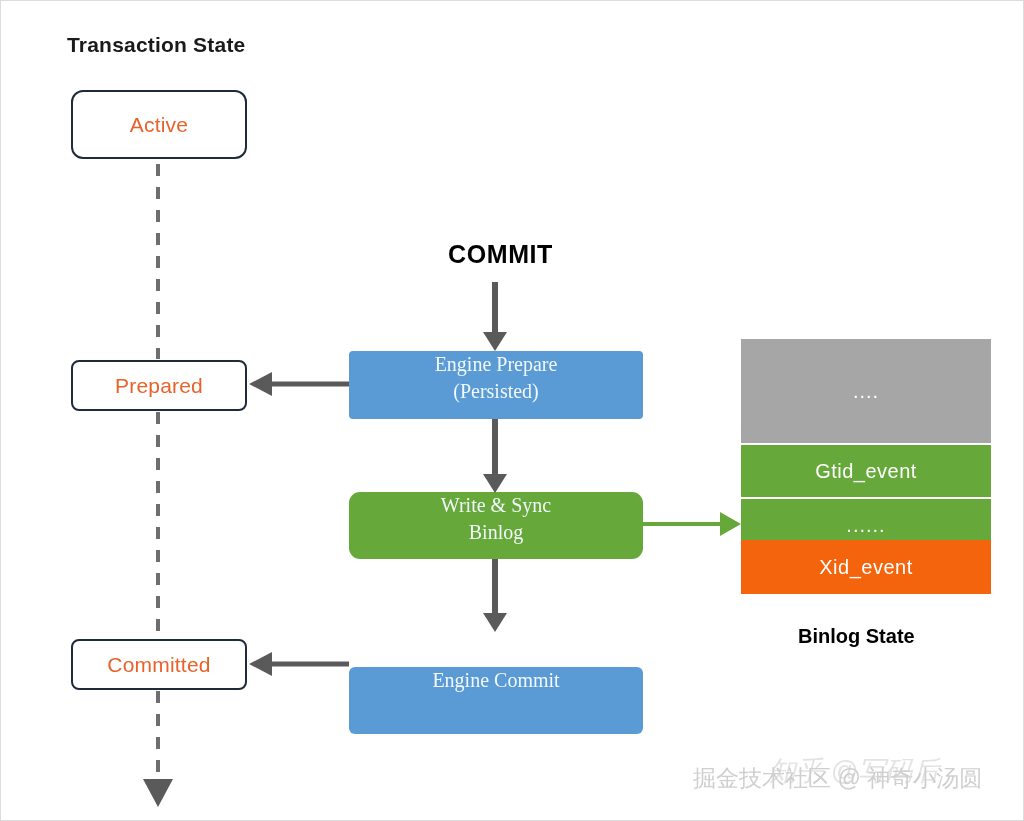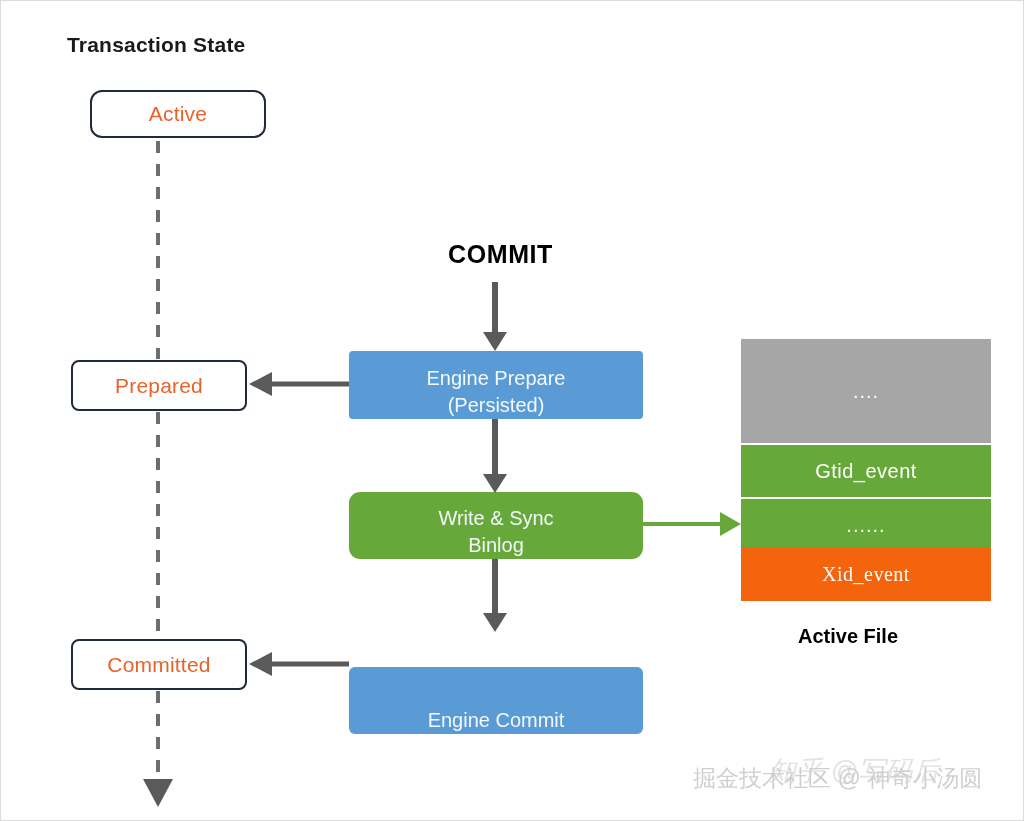--- a/index.html
+++ b/index.html
@@ -60,7 +60,7 @@
     font-weight: 400;
     letter-spacing: .2px;
   }
-  #state-active  { left: 70px;  top: 89px;  width: 176px; height: 48px; border-radius: 12px; margin-left: 19px; }
+  #state-active  { left: 70px;  top: 89px;  width: 176px; height: 69px; border-radius: 12px; }
   #state-prepared{ left: 70px;  top: 359px; width: 176px; height: 51px; border-radius: 8px;  }
   #state-committed{left: 70px;  top: 638px; width: 176px; height: 51px; border-radius: 8px;  }
 

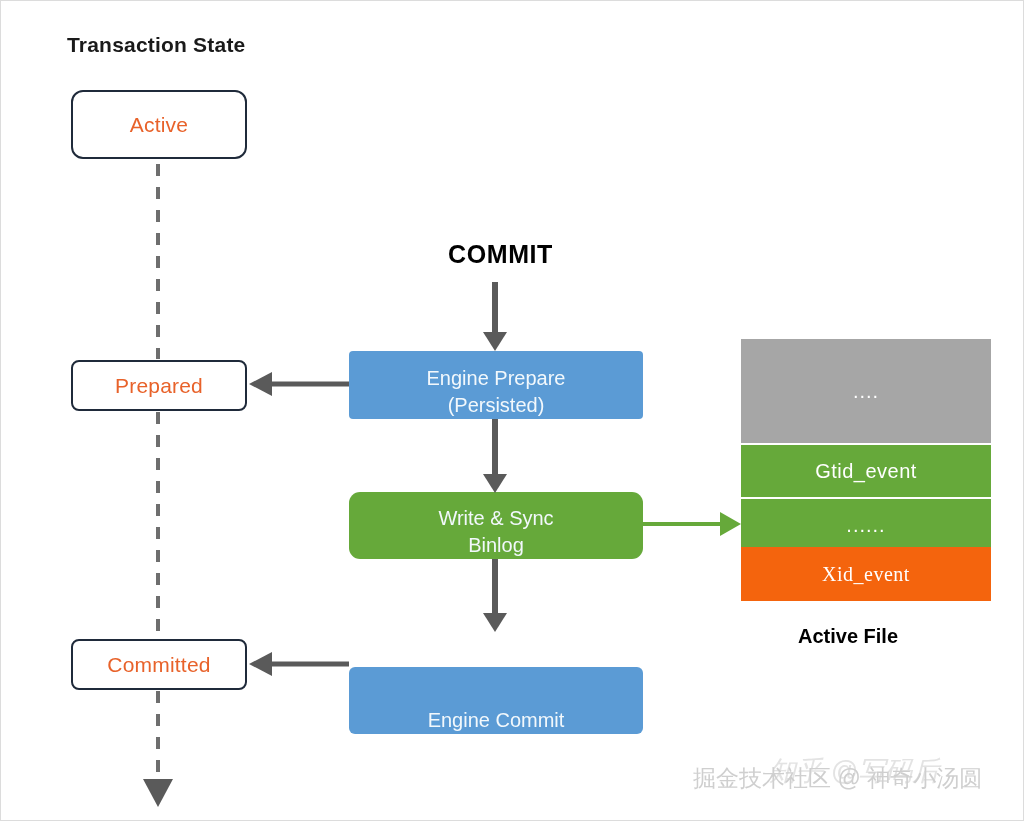--- a/index.html
+++ b/index.html
@@ -69,10 +69,11 @@
     position: absolute;
     box-sizing: border-box;
     display: flex;
-    align-items: flex-end;
+    align-items: flex-start;
     justify-content: center;
     text-align: center;
     border-radius: 4px;
+    font-family: Liberation Serif, serif;
   }
   .proc-box .proc-text {
     color: #f2f8fc;

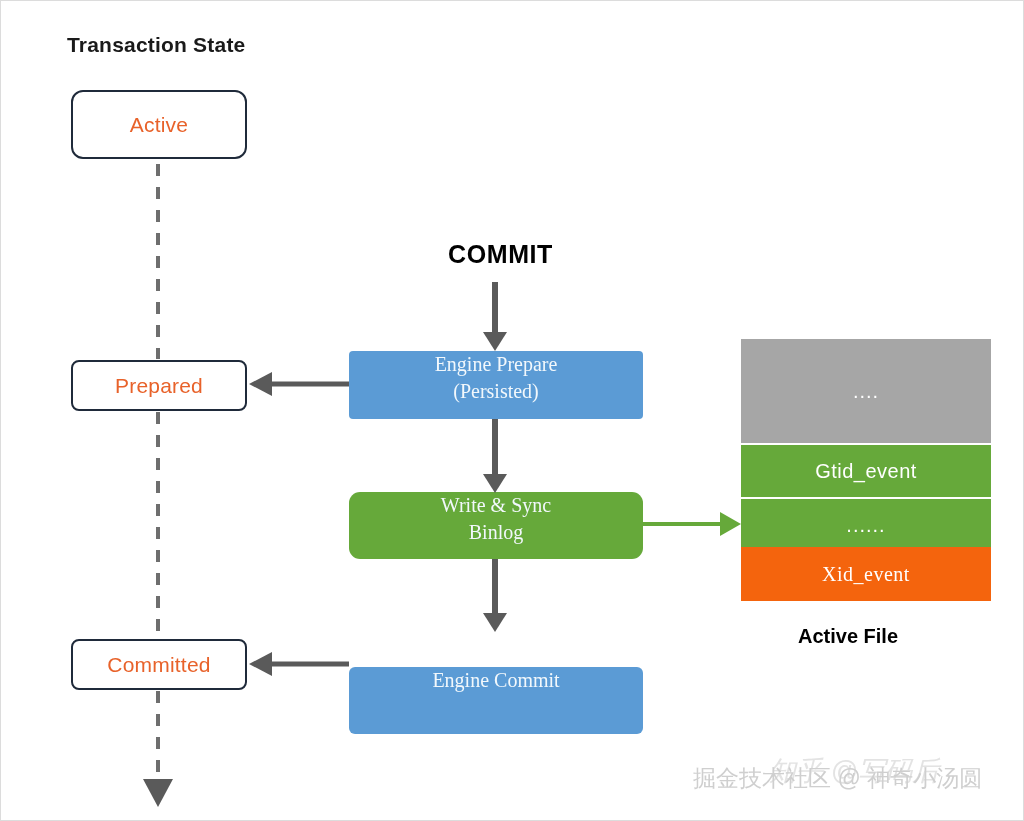--- a/index.html
+++ b/index.html
@@ -118,7 +118,7 @@
   #binlog-row-0 { top: 0px;   height: 104px; background: #a6a6a6; }
   #binlog-row-1 { top: 106px; height: 52px;  background: #66a93a; }
   #binlog-row-2 { top: 160px; height: 52px;  background: #66a93a; }
-  #binlog-row-3 { top: 208px; height: 54px;  background: #f4640d; font-family: Liberation Serif, serif; }
+  #binlog-row-3 { top: 201px; height: 54px;  background: #f4640d; }
 
   
   .arrow-svg {

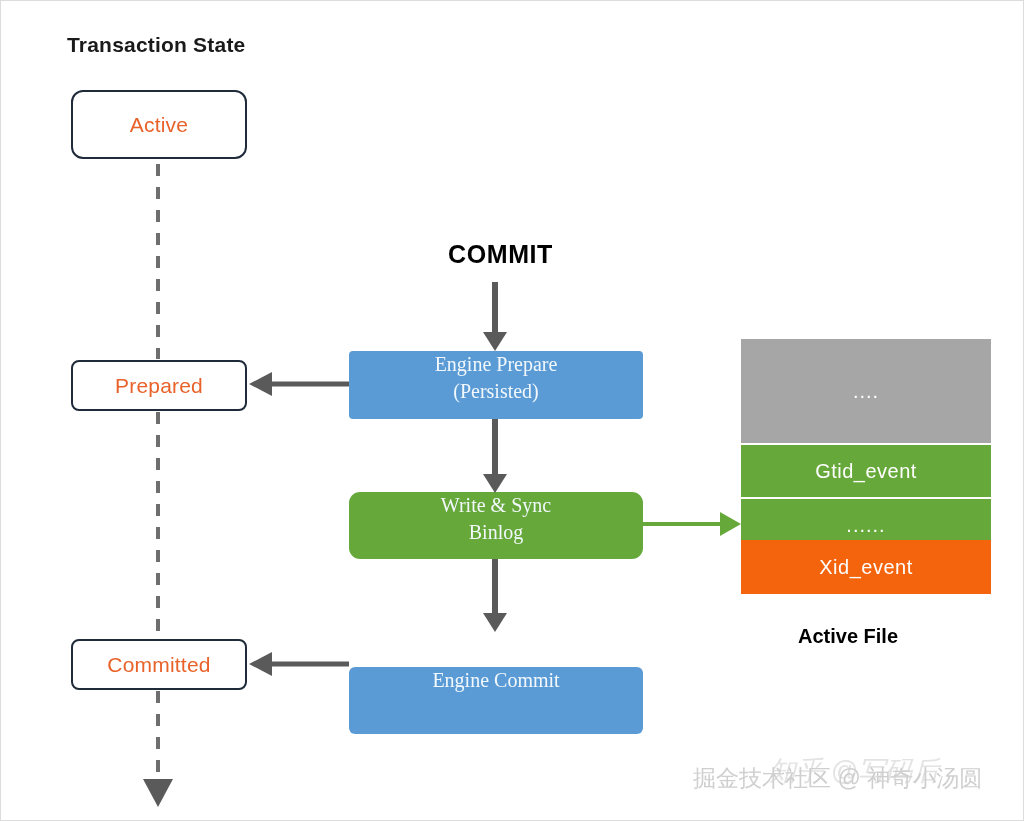--- a/index.html
+++ b/index.html
@@ -242,7 +242,7 @@
     </div>
   </div>
 
-  <div class="lbl binlog-lbl" style="left:797px; top:623px;">Active File</div>
+  <div class="lbl binlog-lbl" style="left:797px; top:623px;">Binlog State</div>
 
   <div id="watermark-layer">
     <div id="watermark-back">知乎 @写码后</div>

